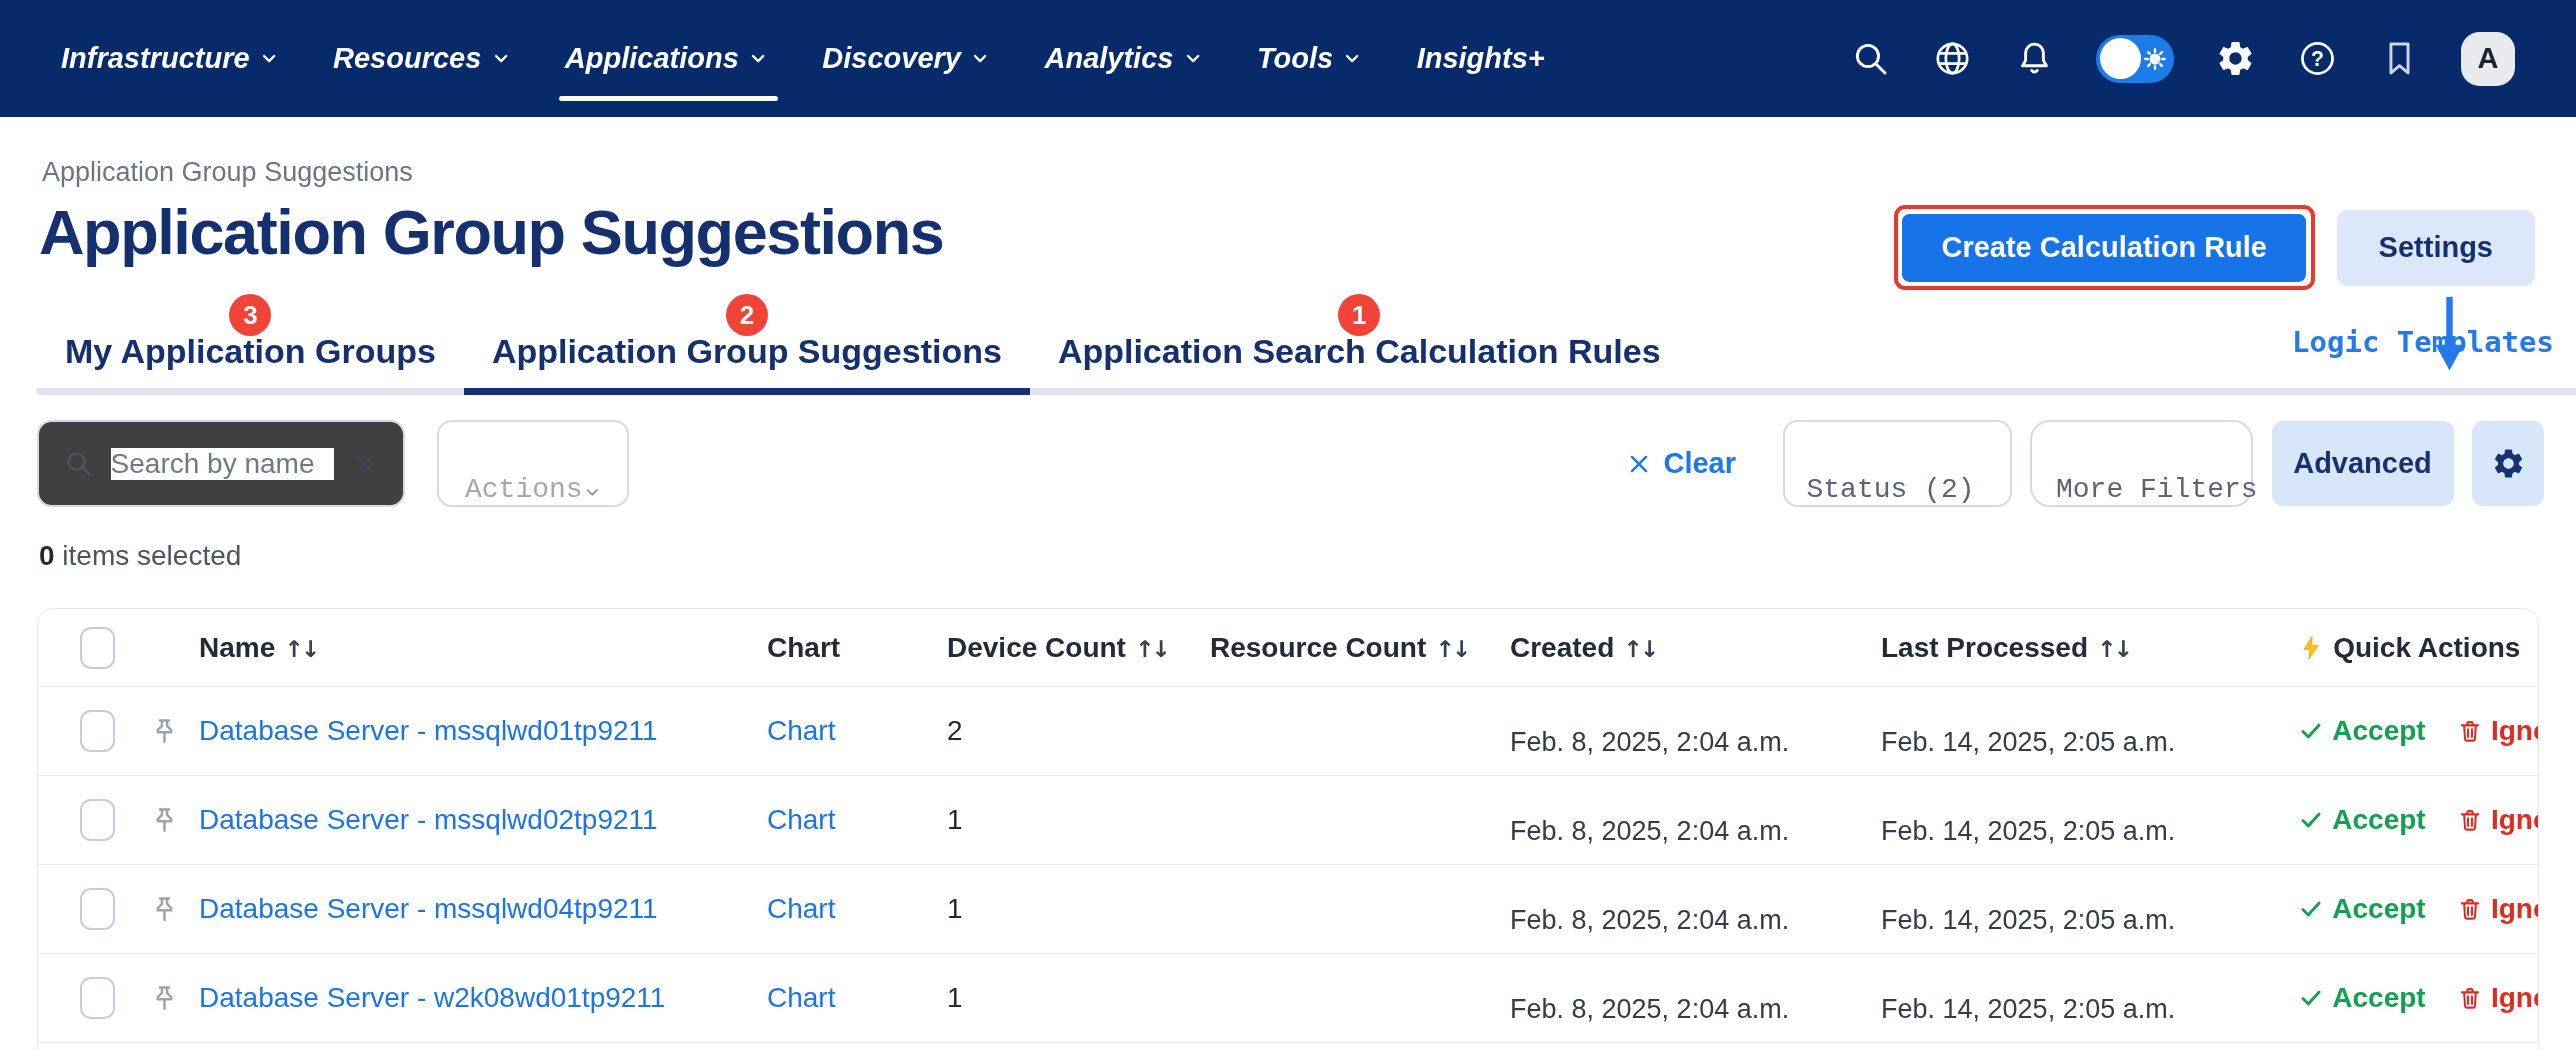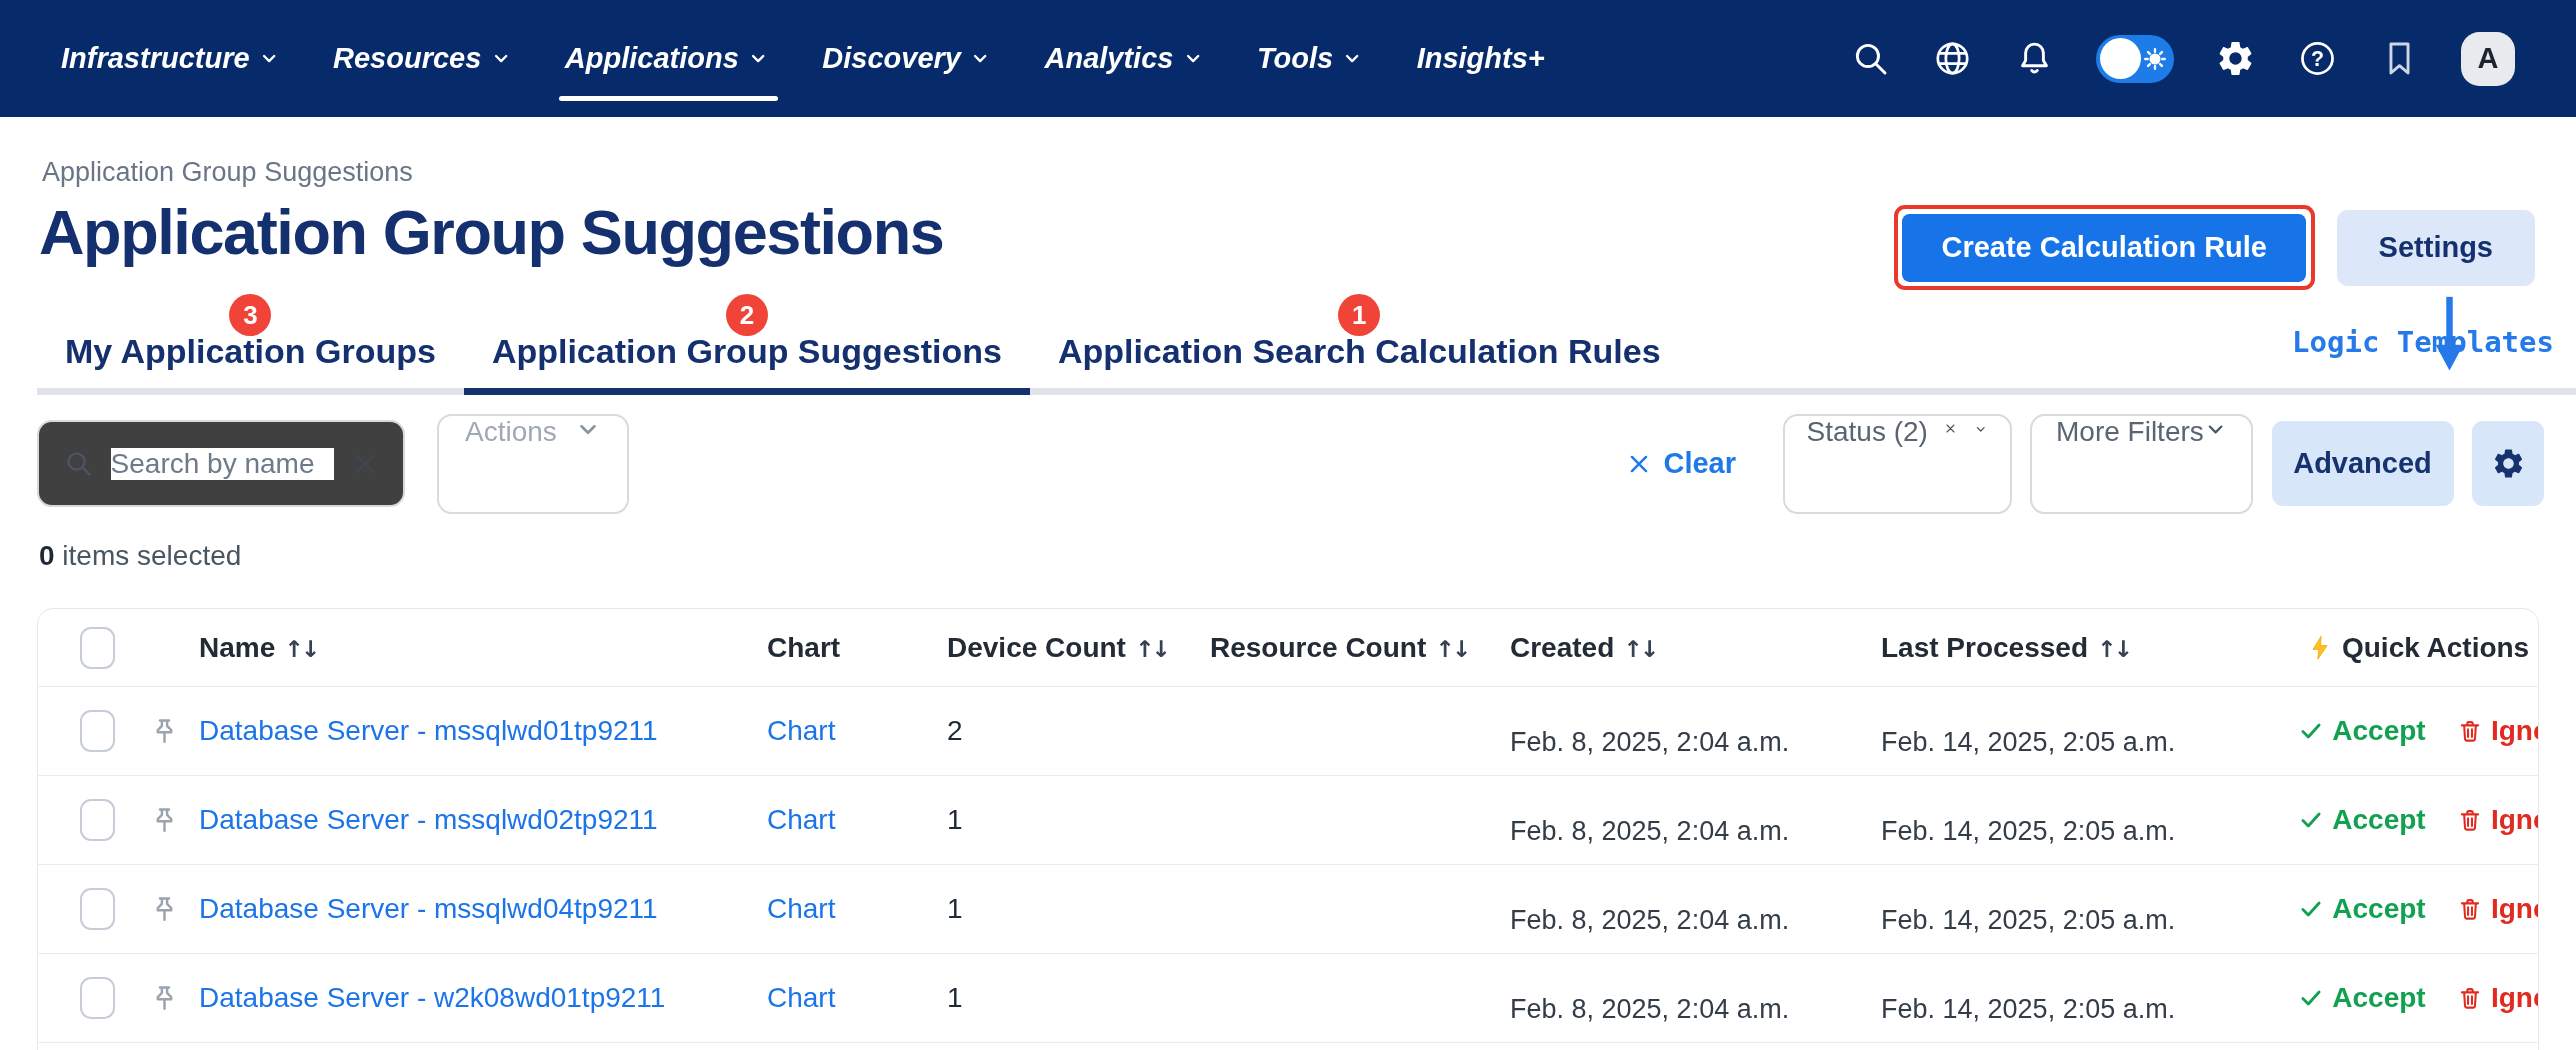--- a/index.html
+++ b/index.html
@@ -57,8 +57,8 @@
                align-items:center; padding:0 24px; gap:16.6px; background:#404040; }
   .searchbox input { border:none; outline:none; flex:1; font-size:28px; color:#374151; font-family:inherit; min-width:0; }
   .searchbox input::placeholder { color:#6e7a8a; opacity:1; }
-  .dd { height:100px; border:2.8px solid #d6dbe2; border-radius:14.8px; display:flex; align-items:flex-start;
-        background:#fff; cursor:pointer; }
+  .dd { height:87px; border:2.8px solid #d6dbe2; border-radius:14.8px; display:flex; align-items:flex-end;
+        background:#fff; cursor:pointer;font-family:Liberation Mono, monospace; }
   .dd-actions { width:192px; margin-left:32px; padding:0 26px; justify-content:space-between; }
   .dd-actions .dd-label { color:#a0a8b4; }
   .dd-label { font-size:28px; color:#5a6472; white-space:nowrap; }

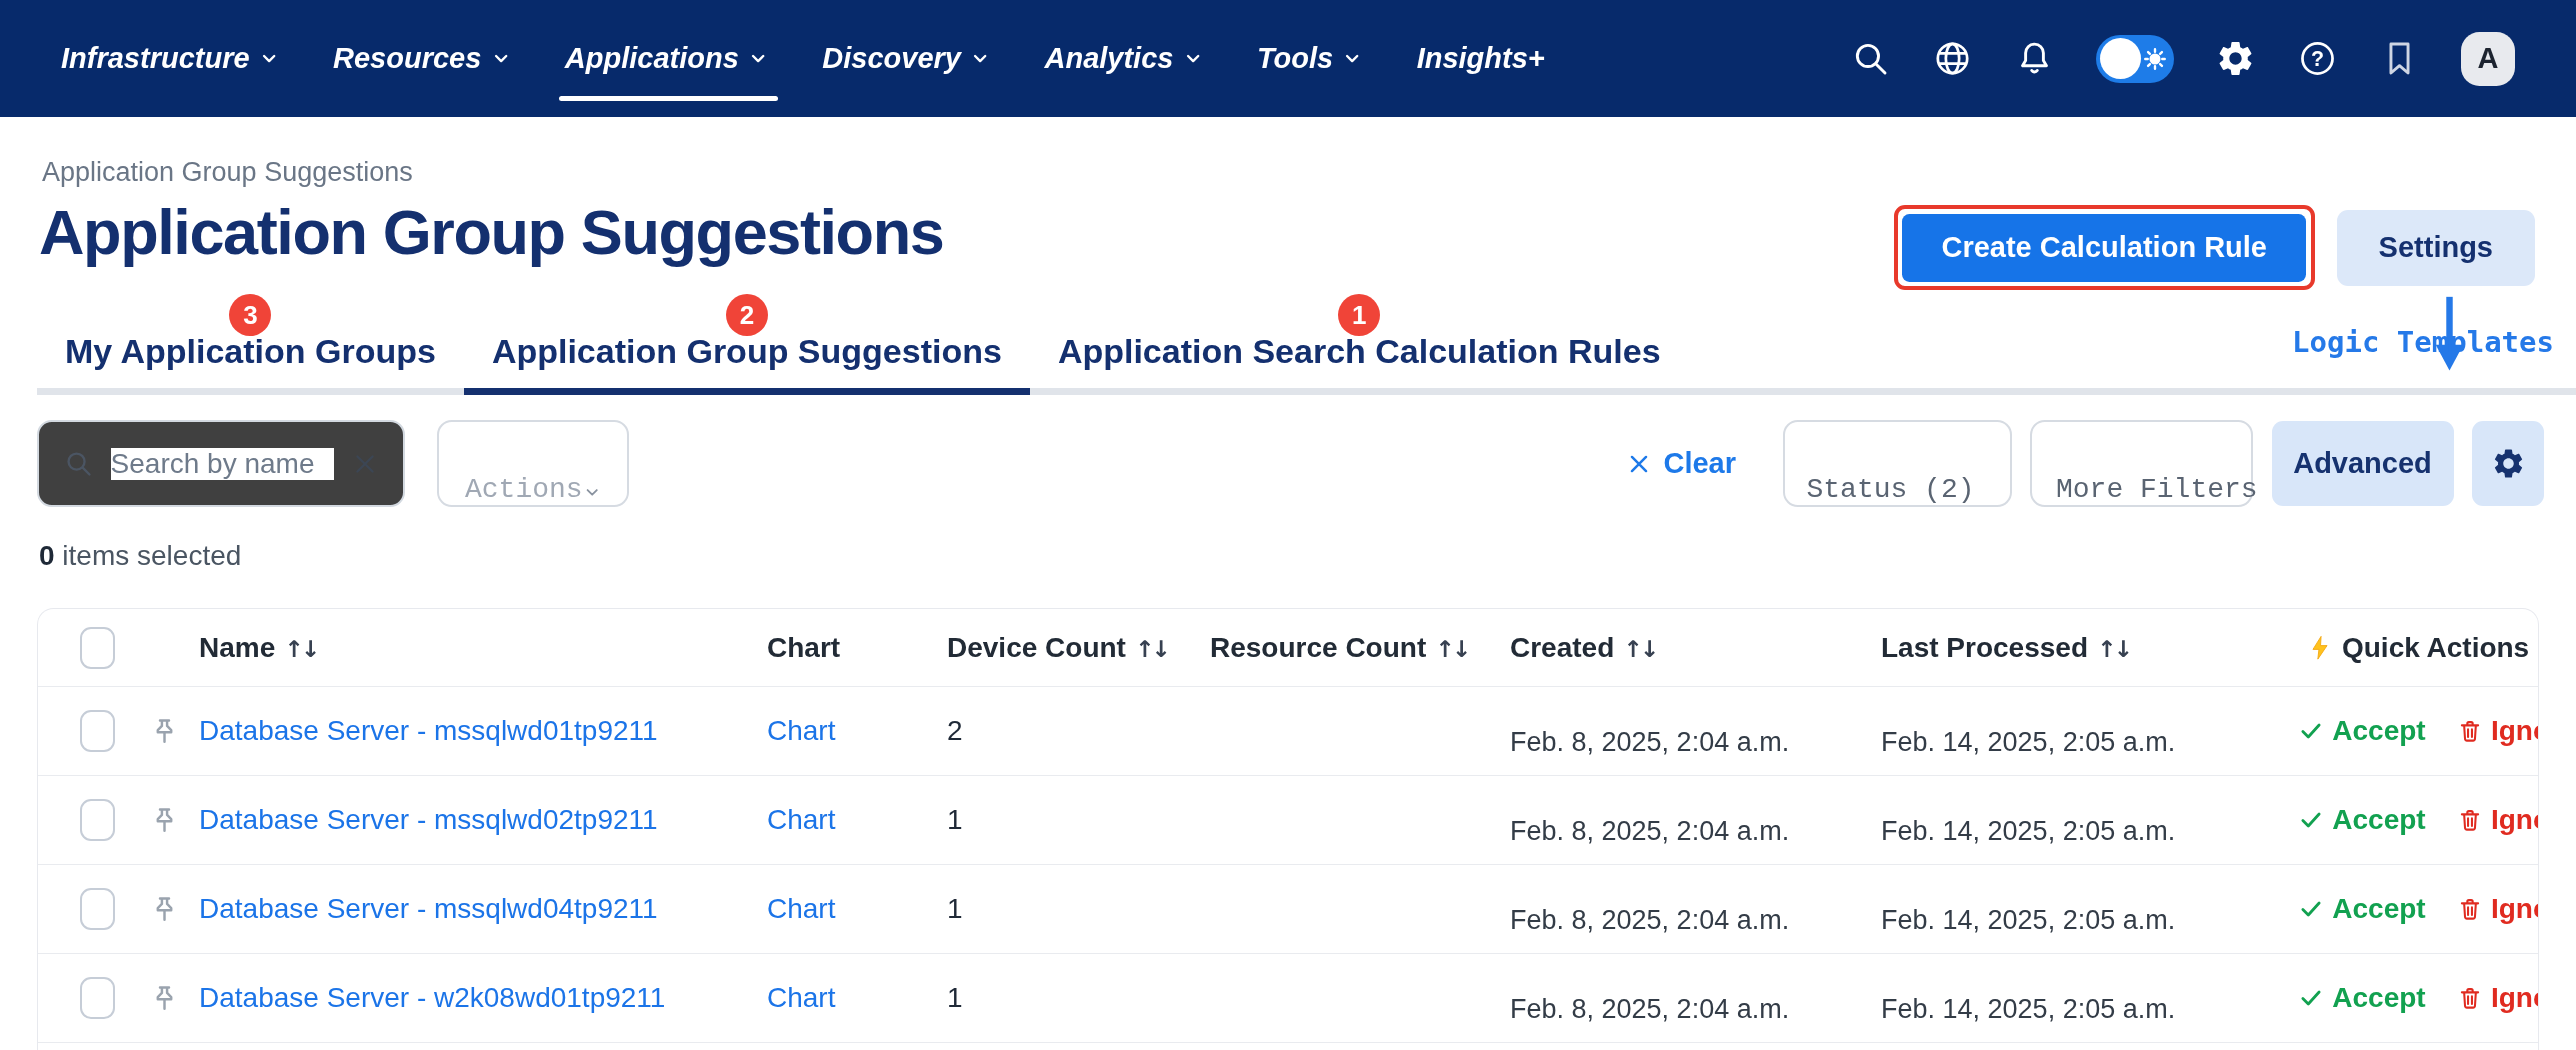--- a/index.html
+++ b/index.html
@@ -66,7 +66,7 @@
   .clear-btn { display:flex; align-items:center; gap:11px; color:#1d79e9; font-size:29px; font-weight:600;
                cursor:pointer; margin-right:28px; }
   .dd-status { width:229px; padding:0 22px; gap:16.6px; }
-  .dd-more { width:223px; padding:0 24px; justify-content:space-between; }
+  .dd-more { width:223px; padding:0 24px; justify-content:space-between;border-radius:20px; }
   .btn-advanced { width:182px; height:85px; background:#d8e6f9; border:none; border-radius:11px; color:#16326f;
                   font-size:29px; font-weight:bold; cursor:pointer; font-family:inherit; }
   .btn-gearsq { width:72px; height:85px; background:#d8e6f9; border:none; border-radius:11px; cursor:pointer;

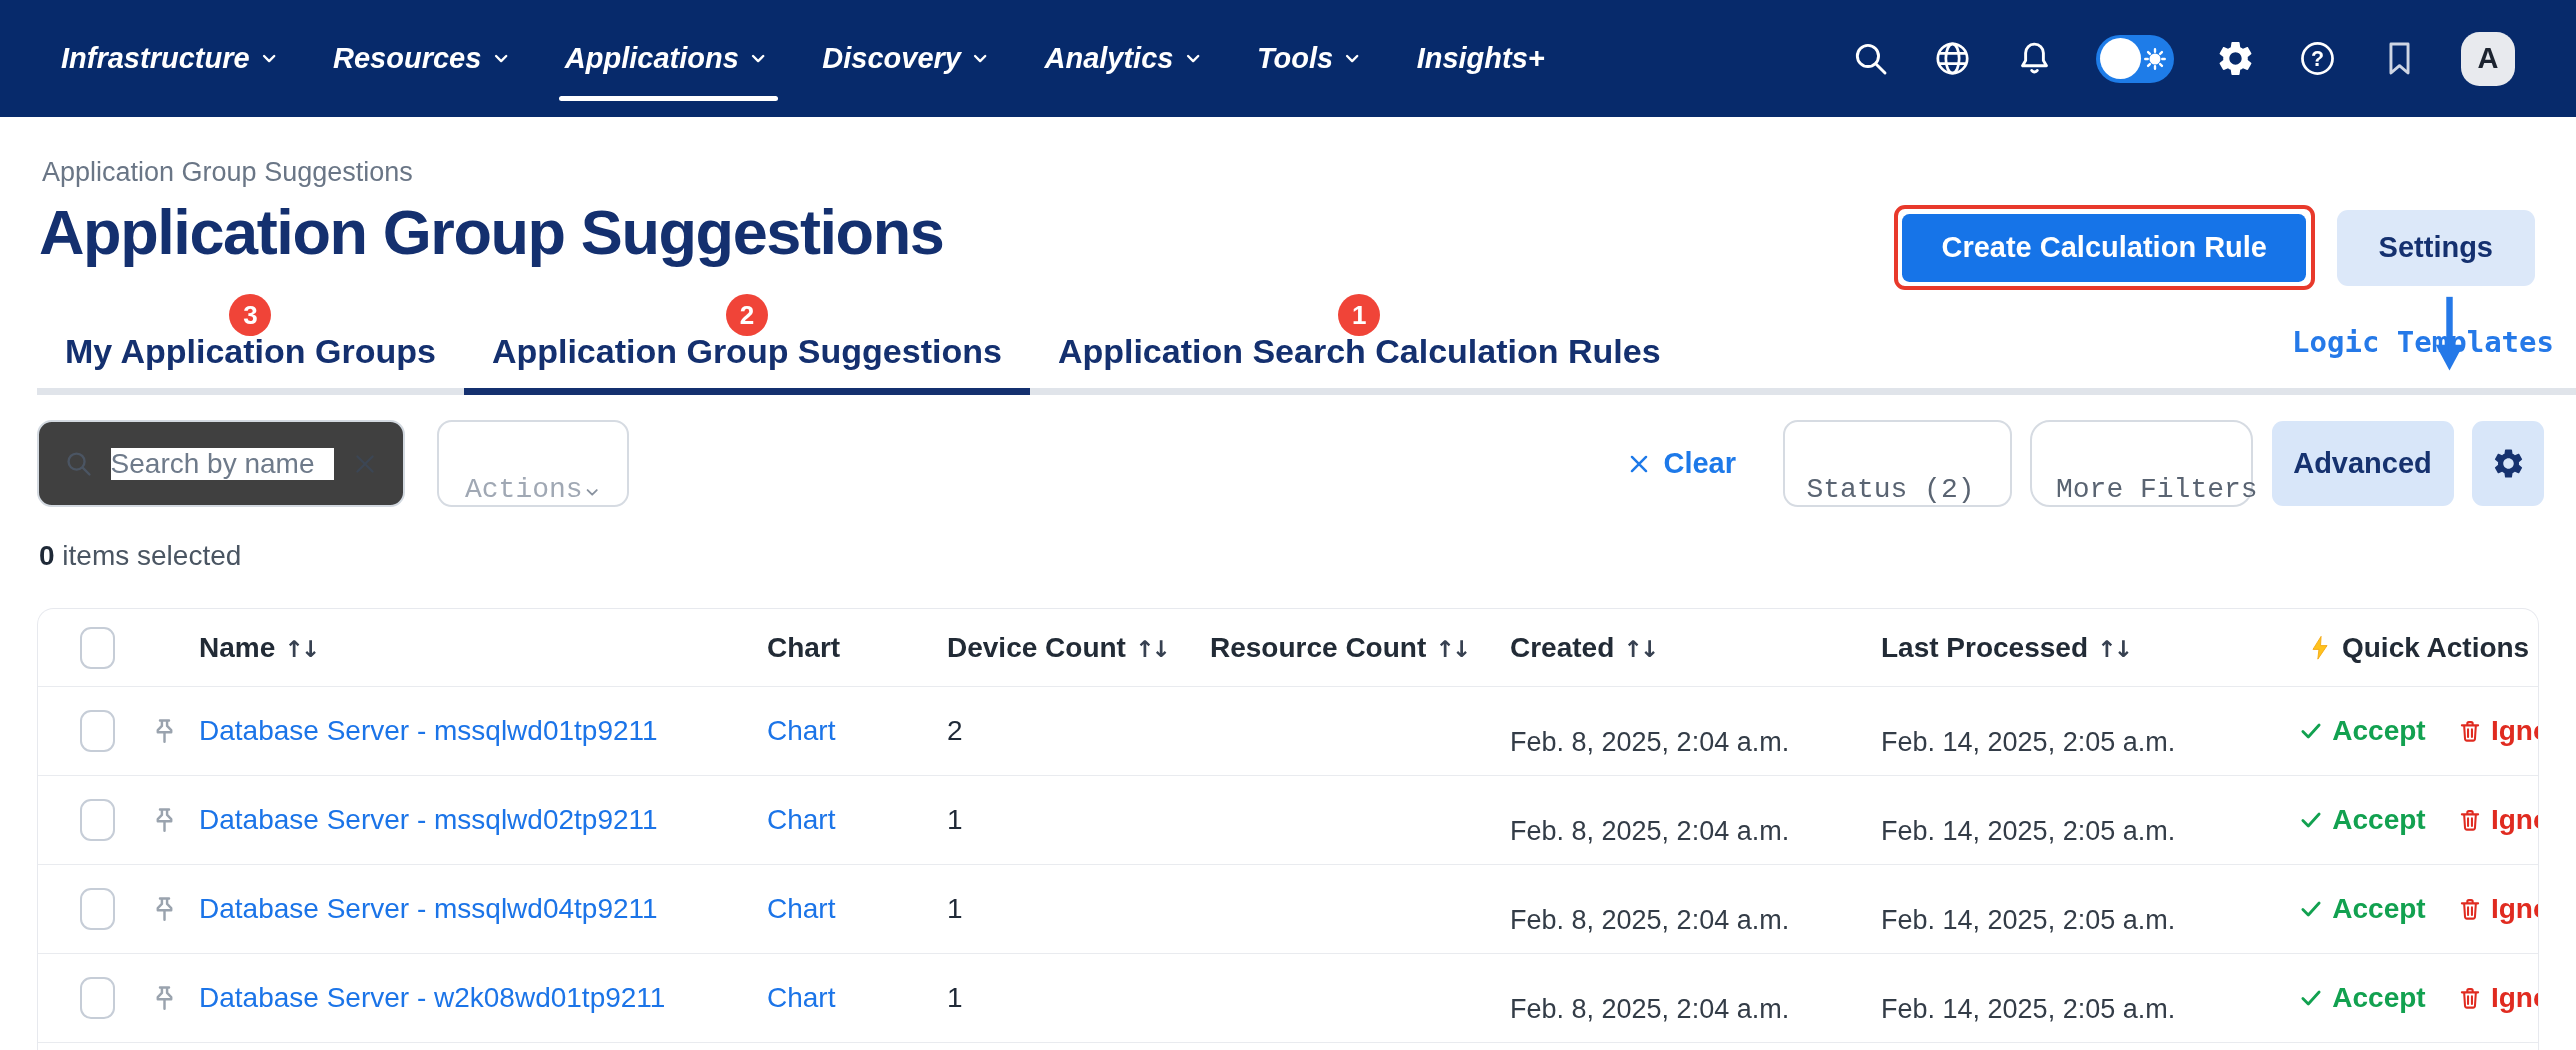--- a/index.html
+++ b/index.html
@@ -89,7 +89,7 @@
   .link { color:#1b74e8; cursor:pointer; font-weight:500; }
   .count { color:#1f2937; }
   .date { color:#333c47; font-size:27px;margin-top:23px; }
-  .qa-head { display:flex; align-items:center; gap:9.2px; padding-left:11px;justify-content:center; }
+  .qa-head { display:flex; align-items:center; gap:9.2px; padding-left:11px; }
   .qa-cell { display:flex; align-items:center; gap:31px; padding-left:11px; }
   .qa-accept { display:flex; align-items:center; gap:8.3px; color:#12a150; font-weight:600; font-size:28px; cursor:pointer; }
   .qa-ignore { display:flex; align-items:center; gap:8.3px; color:#e02b20; font-weight:600; font-size:28px; cursor:pointer; }

